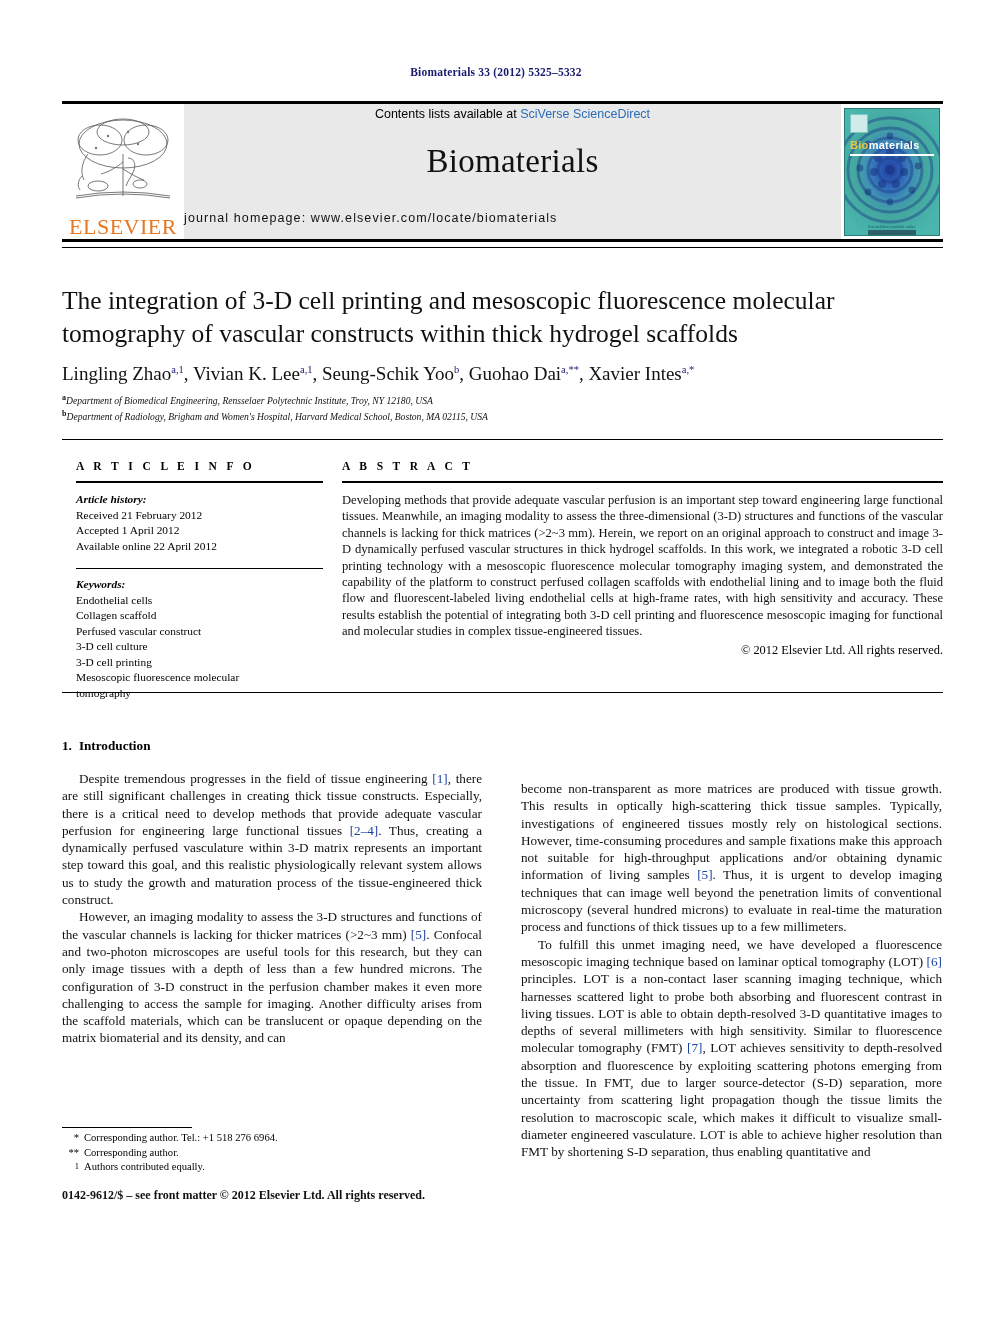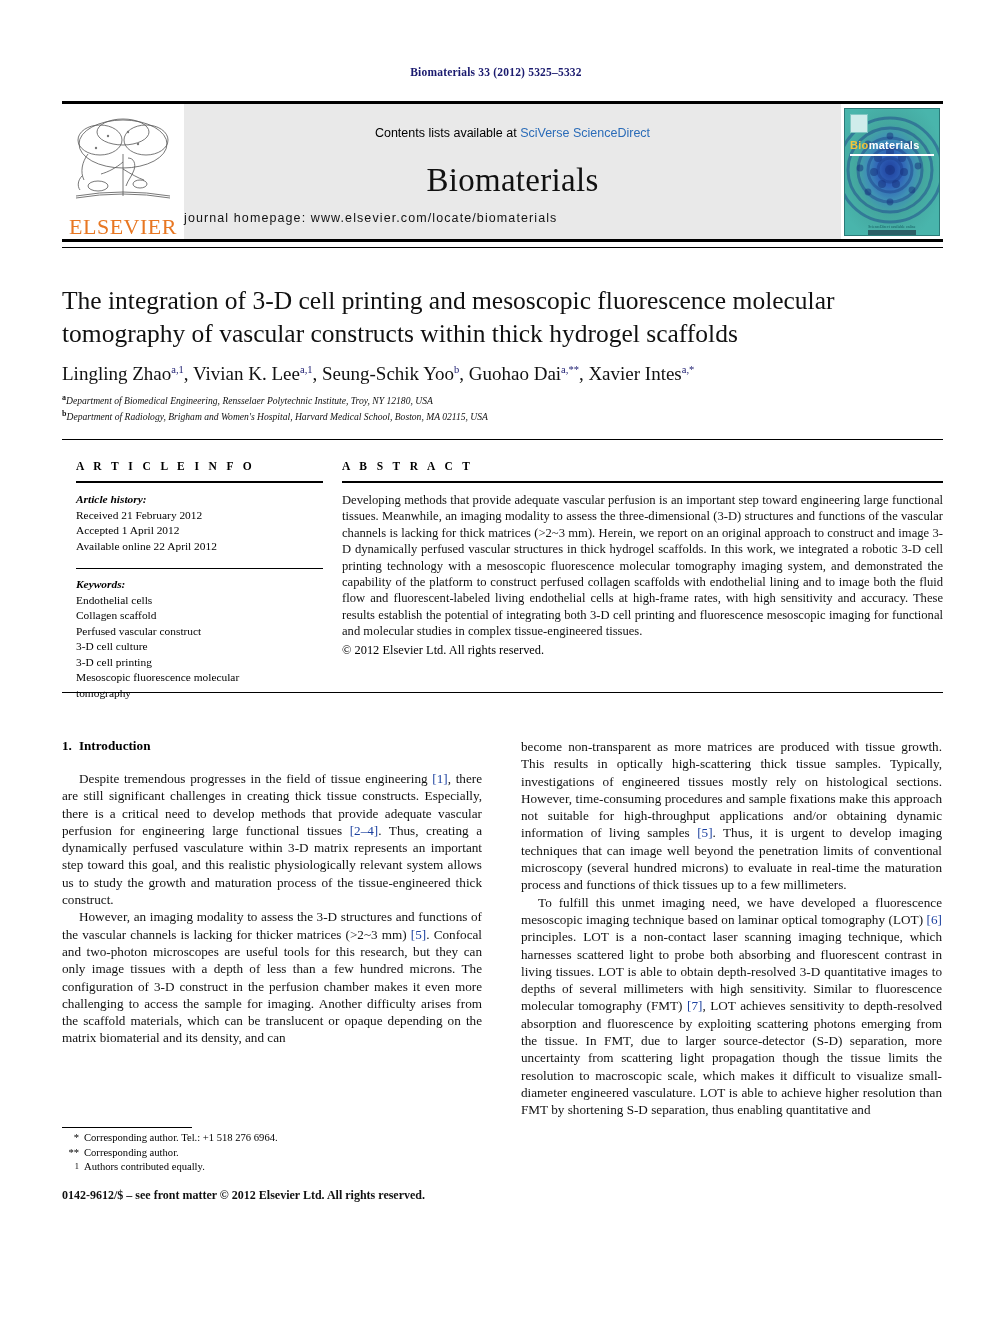--- a/index.html
+++ b/index.html
@@ -80,7 +80,7 @@
     font-family: "Liberation Sans", sans-serif;
     font-size: 12.5px;
     color: #000;
-    padding-top: 22px;
+    padding-top: 3px;
   }
   .contents-line .sd-link { color: #2b6cb8; }
   .journal-name {

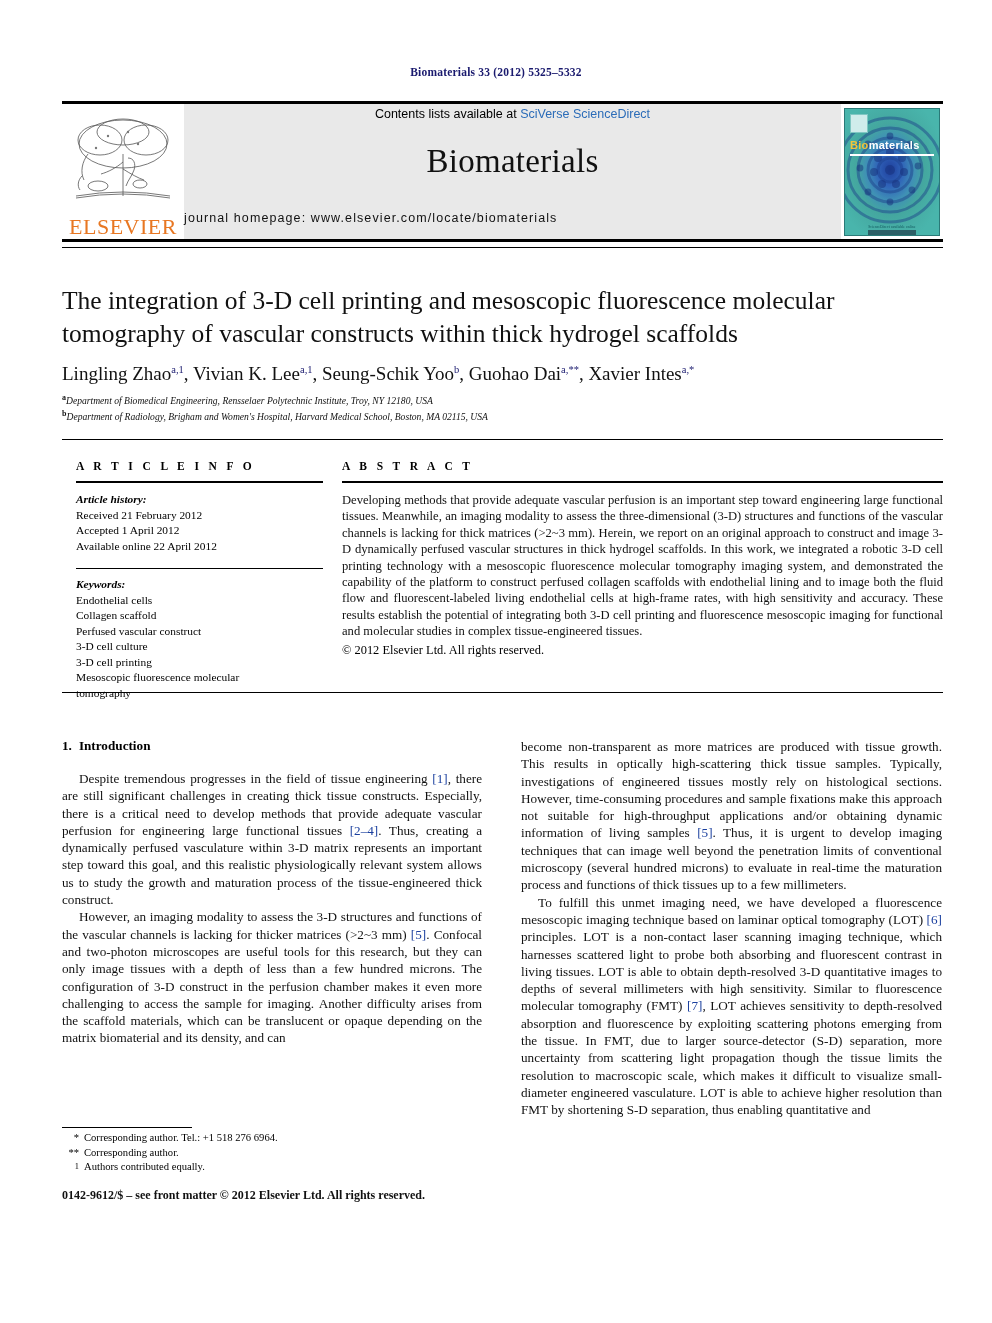--- a/index.html
+++ b/index.html
@@ -280,7 +280,7 @@
   .copyright-line {
     font-family: "Liberation Serif", serif;
     font-size: 12.4px;
-    text-align: left;
+    text-align: right;
     margin-top: 3px;
   }
   .info-rule-bottom {

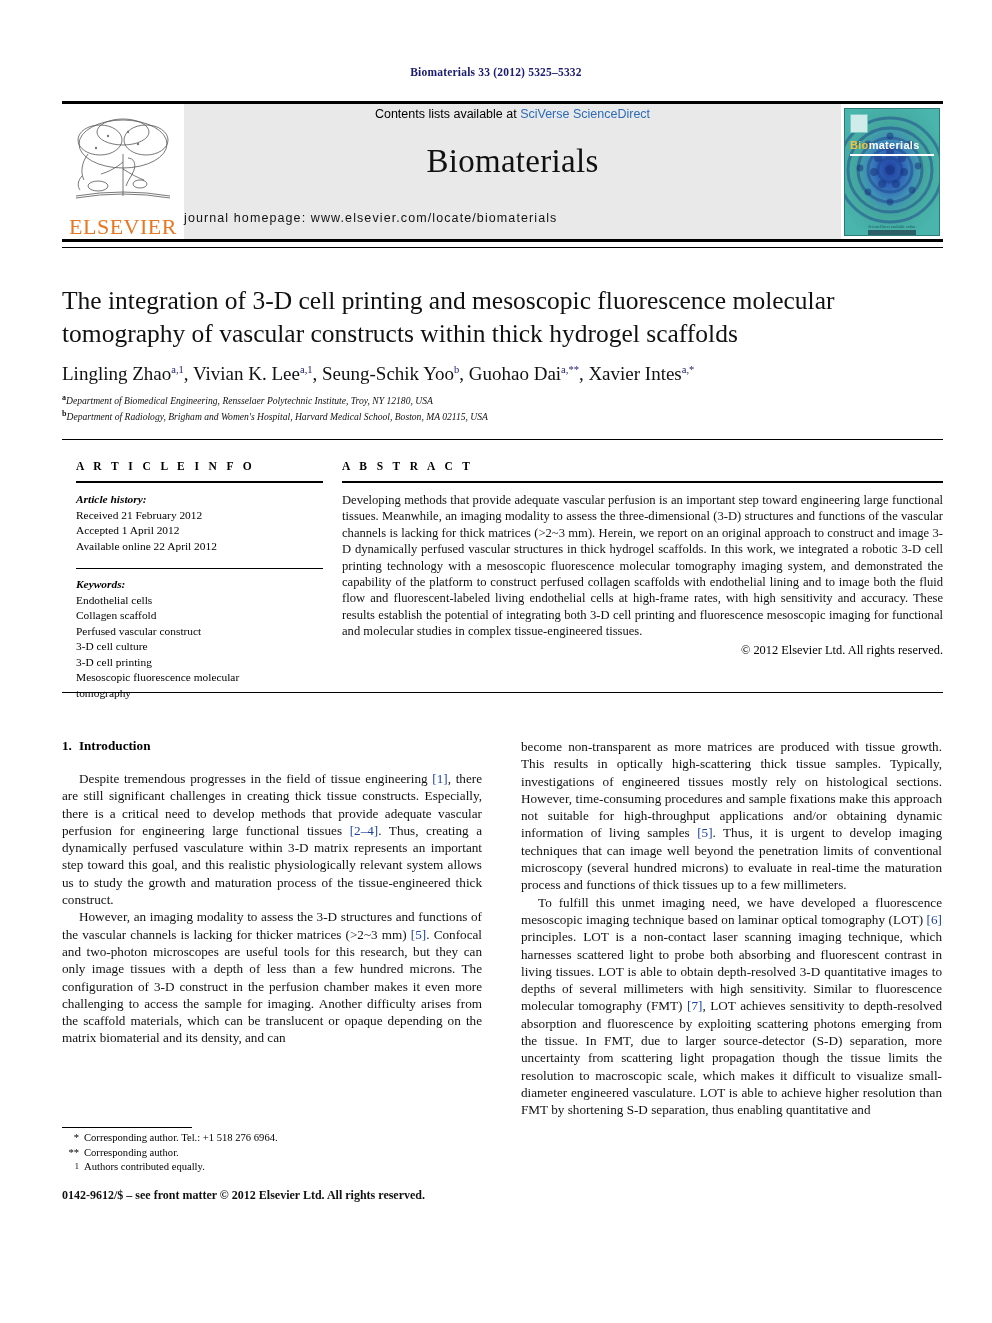--- a/index.html
+++ b/index.html
@@ -301,7 +301,7 @@
   .body-right {
     position: absolute;
     left: 521px;
-    top: 738px;
+    top: 780px;
     width: 421px;
   }
   .h2 {

